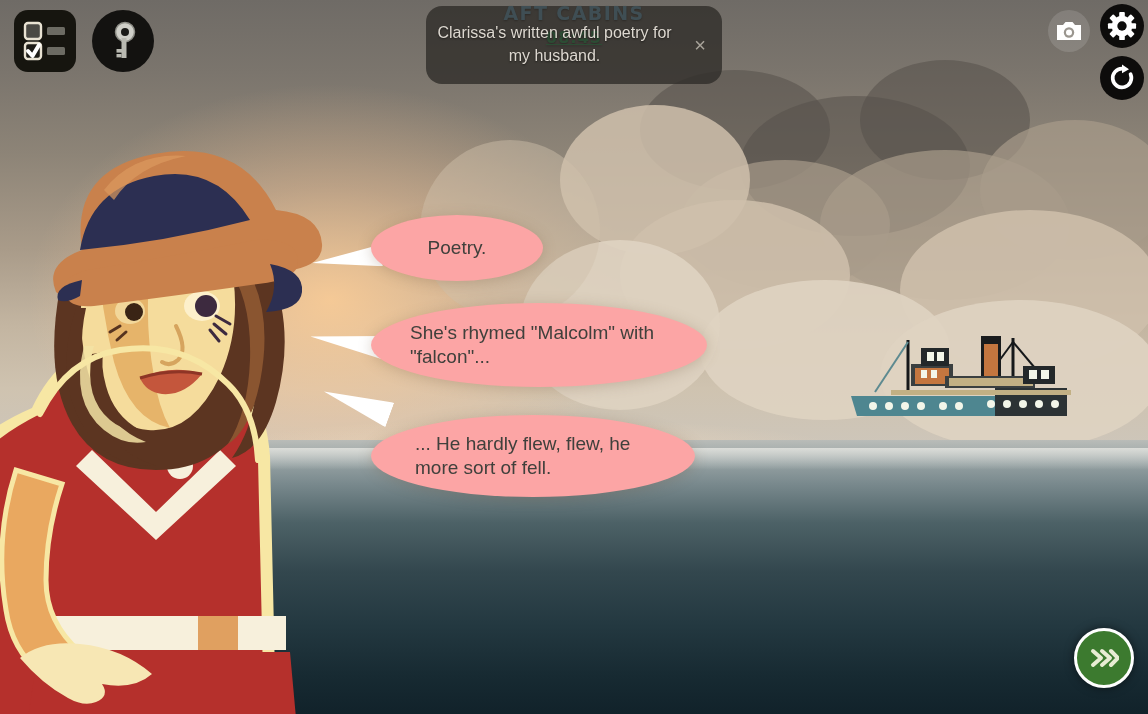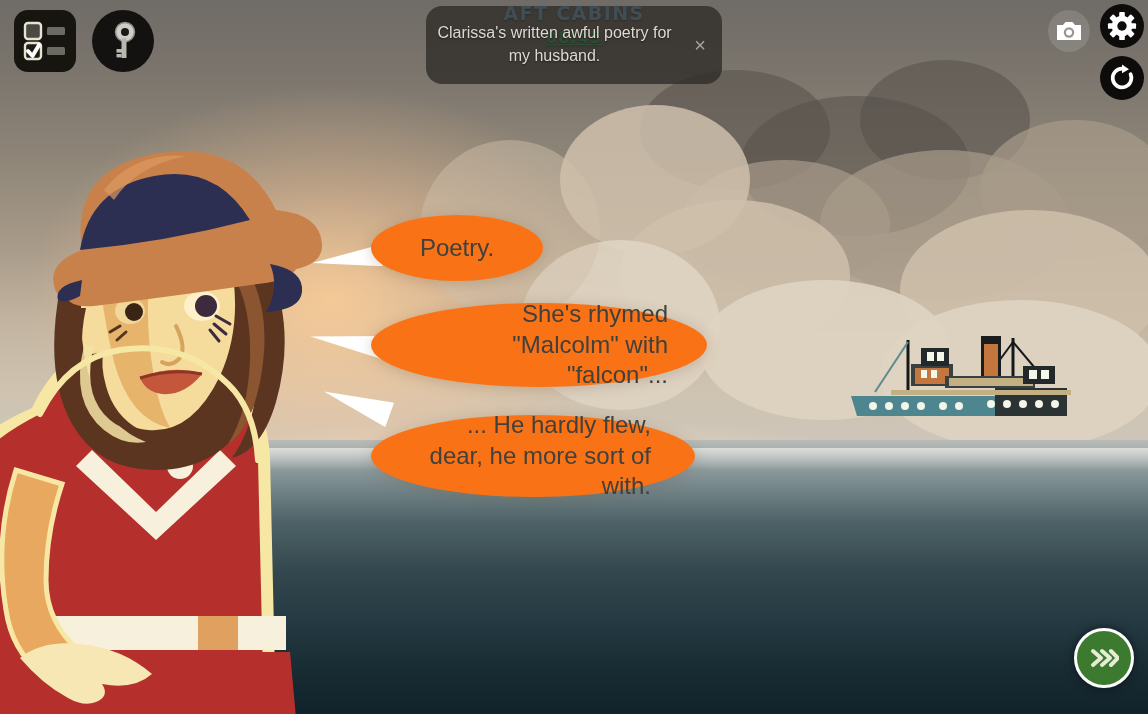--- a/index.html
+++ b/index.html
@@ -128,13 +128,13 @@
   
   .bubble {
     position: absolute;
-    background: #f97316;
+    background: #fca5a5;
     border-radius: 50% / 50%;
     display: flex; align-items: center; justify-content: center;
-    text-align: right;
+    text-align: left;
     color: #40403c;
     font-family: "Liberation Sans", sans-serif;
-    font-size: 24px; line-height: 1.28;
+    font-size: 19px; line-height: 1.28;
     box-shadow: 0 2px 14px rgba(120,95,70,0.28);
   }
   .tail {

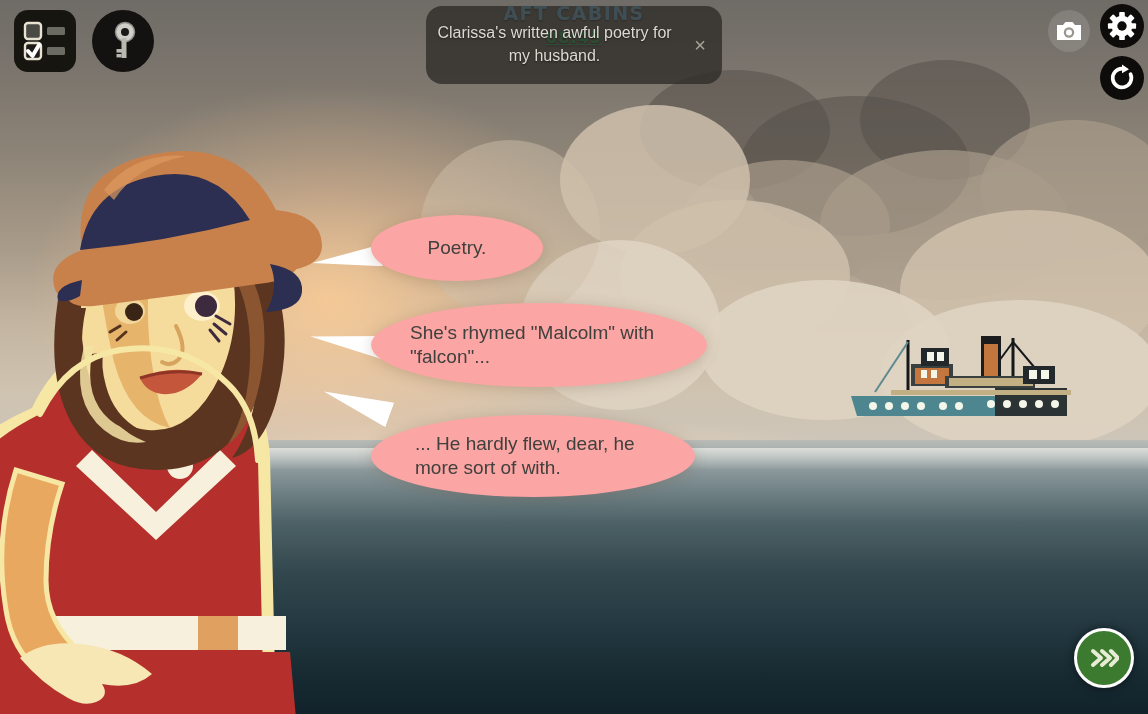--- a/index.html
+++ b/index.html
@@ -332,7 +332,7 @@
 
   <div class="tail" id="tail3"></div>
   <div class="bubble" id="bubble3">
-    <span style="max-width:236px;">... He hardly flew, dear, he more sort of with.</span>
+    <span style="max-width:236px;">... He hardly flew, flew, he more sort of fell.</span>
   </div>
 
   <div class="loc-plate">

